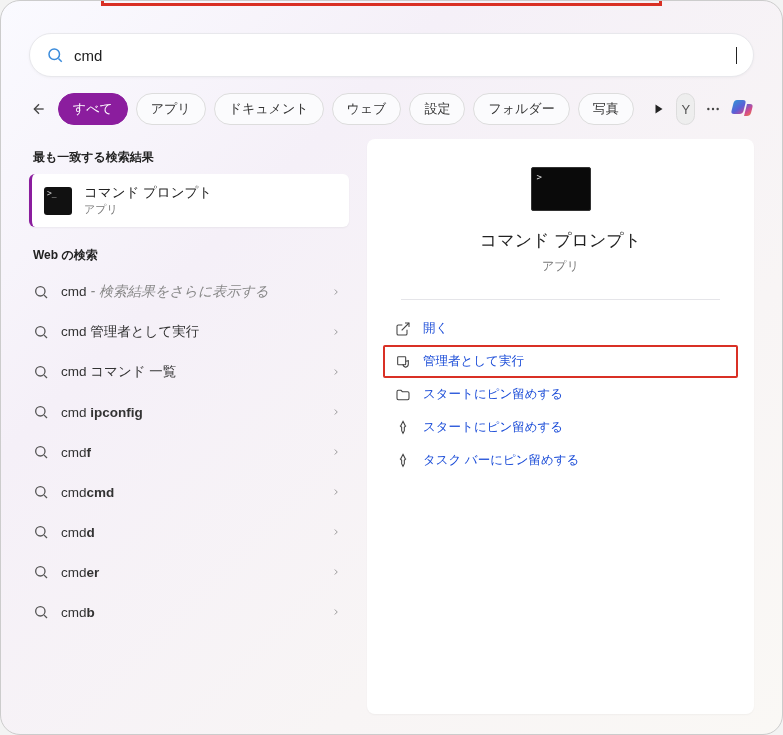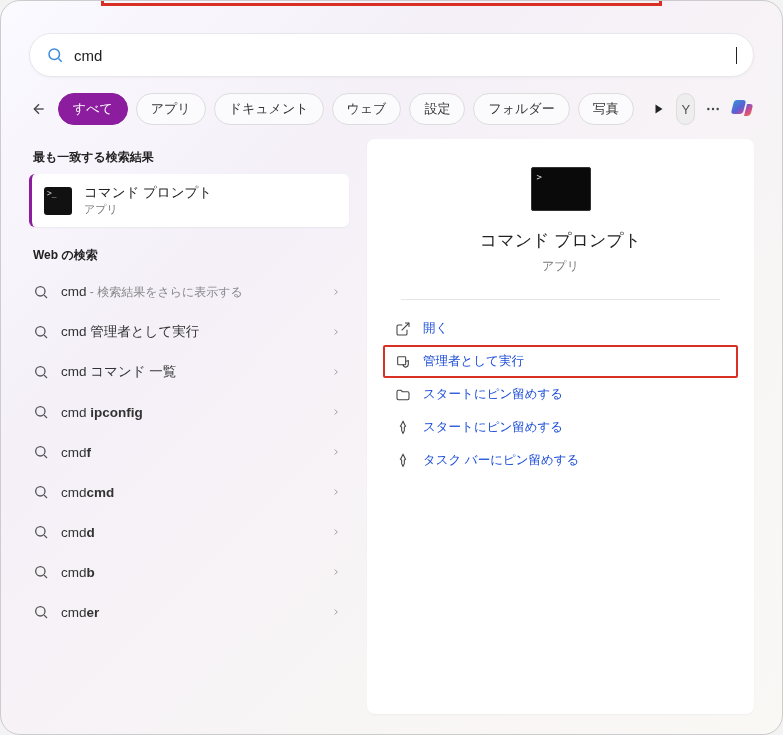--- a/index.html
+++ b/index.html
@@ -35,7 +35,7 @@
 .web-item { display: flex; align-items: center; padding: 11px 8px 11px 4px; gap: 12px; cursor: pointer; border-radius: 4px; }
 .web-item .q { font-size: 13.5px; color: #333; }
 .web-item .q .bold { font-weight: 600; }
-.web-item .sub { font-size: 12px; color: #888; }
+.web-item .sub { font-size: 14px; color: #888; font-style: italic; }
 .web-item .chev { margin-left: auto; color: #888; }
 .search-ico { width: 16px; height: 16px; flex-shrink: 0; }
 

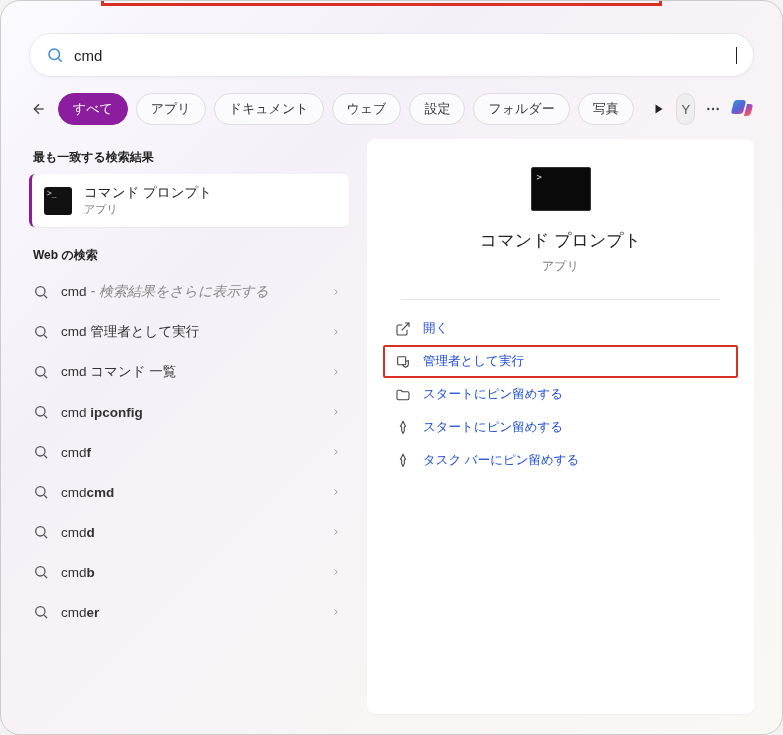--- a/index.html
+++ b/index.html
@@ -195,17 +195,17 @@
               <circle cx="11" cy="11" r="7" fill="none" stroke="#555" stroke-width="2"></circle>
               <line x1="21" y1="21" x2="16.65" y2="16.65" stroke="#555" stroke-width="2"></line>
             </svg>
+            <span class="q"><span>cmd</span><span class="bold">er</span><span></span></span>
+            <span class="chev"><svg width="10" height="10" viewBox="0 0 24 24" fill="none" stroke="#888" stroke-width="2">
+                <polyline points="9 18 15 12 9 6"></polyline>
+              </svg></span>
+          </div>
+          <div class="web-item">
+            <svg viewBox="0 0 24 24" class="search-ico">
+              <circle cx="11" cy="11" r="7" fill="none" stroke="#555" stroke-width="2"></circle>
+              <line x1="21" y1="21" x2="16.65" y2="16.65" stroke="#555" stroke-width="2"></line>
+            </svg>
             <span class="q"><span>cmd</span><span class="bold">b</span><span></span></span>
-            <span class="chev"><svg width="10" height="10" viewBox="0 0 24 24" fill="none" stroke="#888" stroke-width="2">
-                <polyline points="9 18 15 12 9 6"></polyline>
-              </svg></span>
-          </div>
-          <div class="web-item">
-            <svg viewBox="0 0 24 24" class="search-ico">
-              <circle cx="11" cy="11" r="7" fill="none" stroke="#555" stroke-width="2"></circle>
-              <line x1="21" y1="21" x2="16.65" y2="16.65" stroke="#555" stroke-width="2"></line>
-            </svg>
-            <span class="q"><span>cmd</span><span class="bold">er</span><span></span></span>
             <span class="chev"><svg width="10" height="10" viewBox="0 0 24 24" fill="none" stroke="#888" stroke-width="2">
                 <polyline points="9 18 15 12 9 6"></polyline>
               </svg></span>

